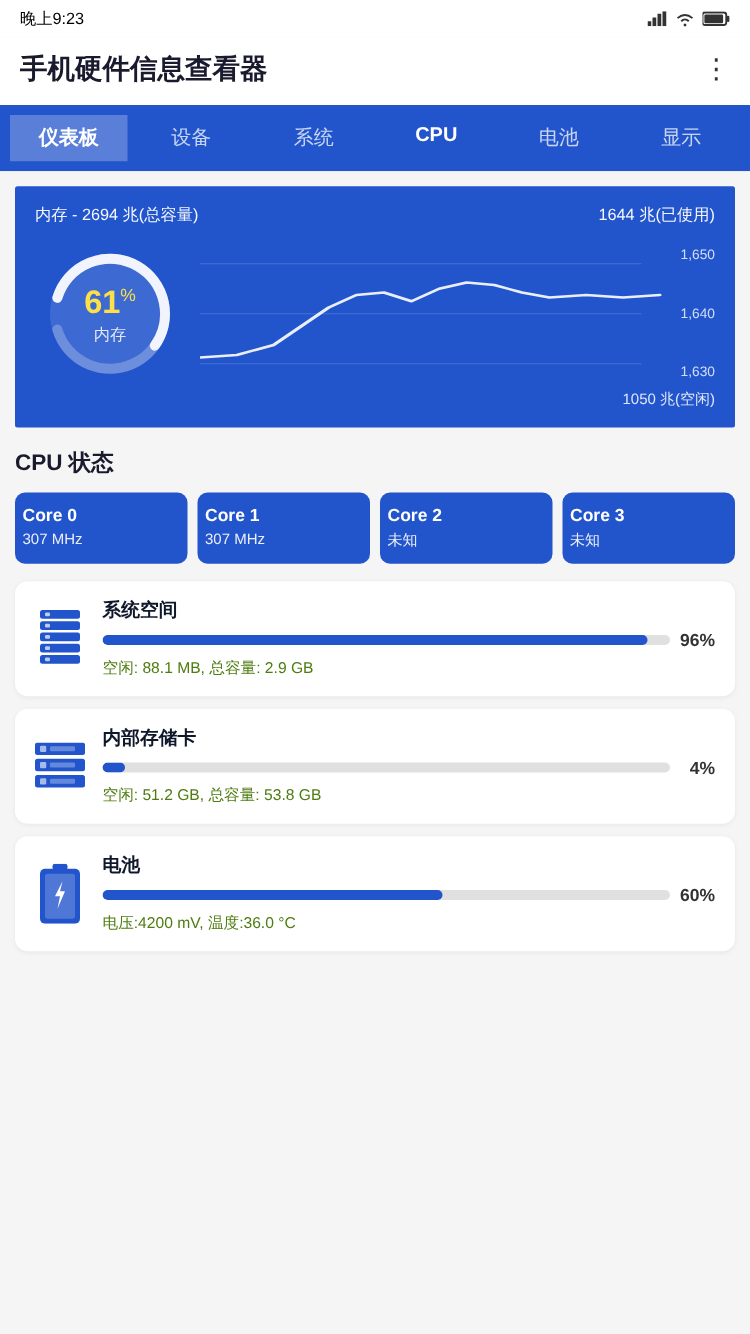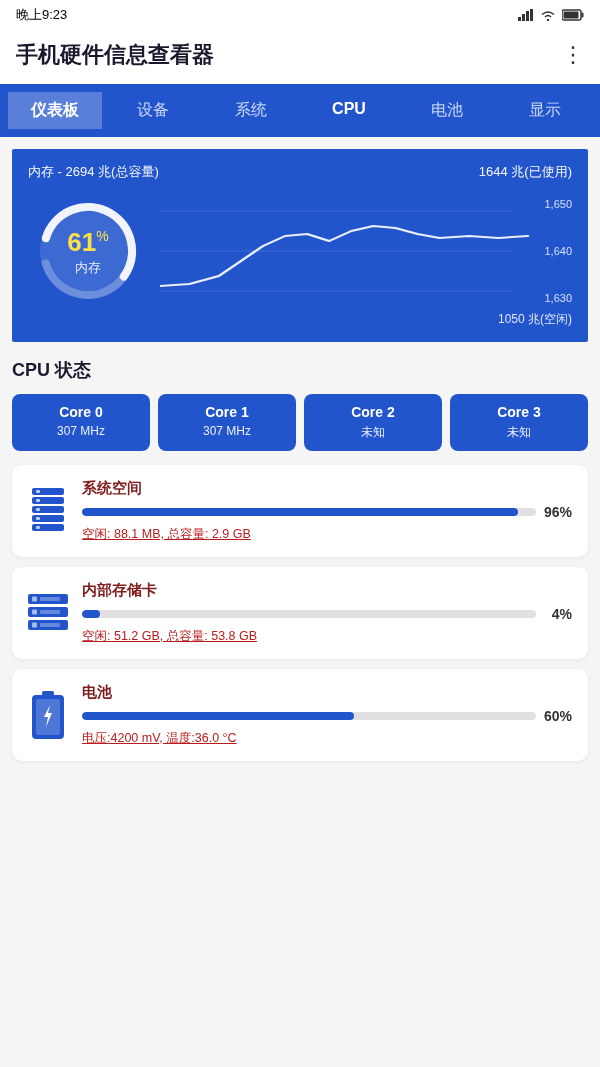--- a/index.html
+++ b/index.html
@@ -181,7 +181,7 @@
       background: #2255cc;
       border-radius: 8px;
       padding: 10px 6px;
-      text-align: center;
+      text-align: left;
       color: #fff;
       font-size: 13px;
     }

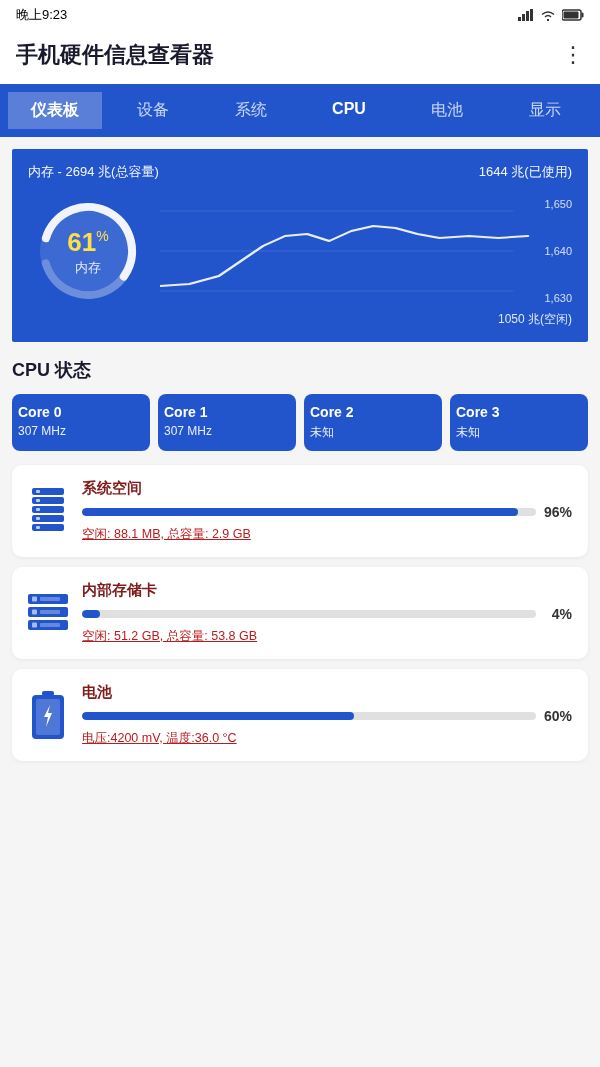--- a/index.html
+++ b/index.html
@@ -220,7 +220,7 @@
     .info-title {
       font-size: 15px;
       font-weight: bold;
-      color: #7f1d1d;
+      color: #0f172a;
       margin-bottom: 6px;
     }
     .progress-row {

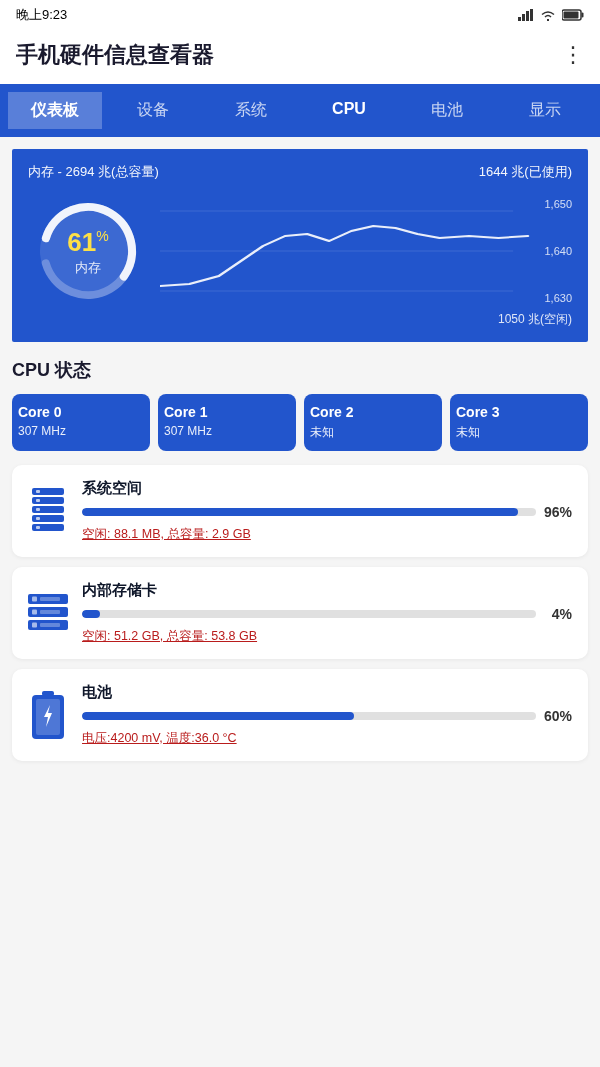--- a/index.html
+++ b/index.html
@@ -250,8 +250,7 @@
     }
     .info-sub {
       font-size: 12.5px;
-      color: #b91c1c;
-      text-decoration: underline;
+      color: #4d7c0f;
     }
   </style>
 </head>

